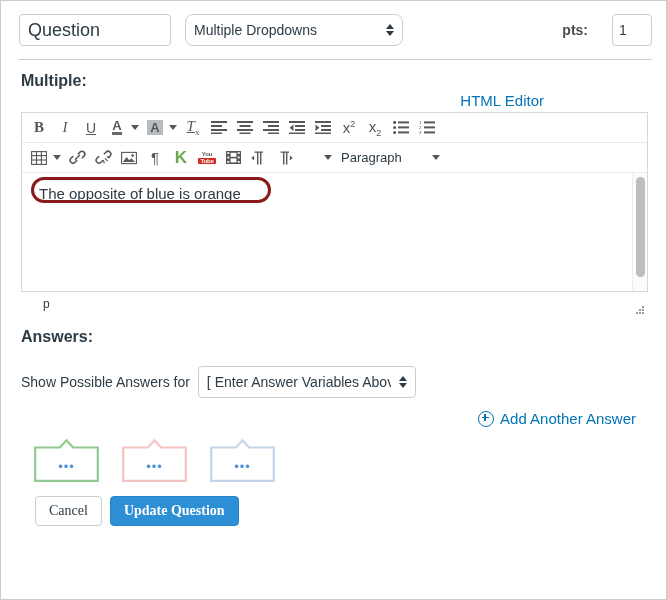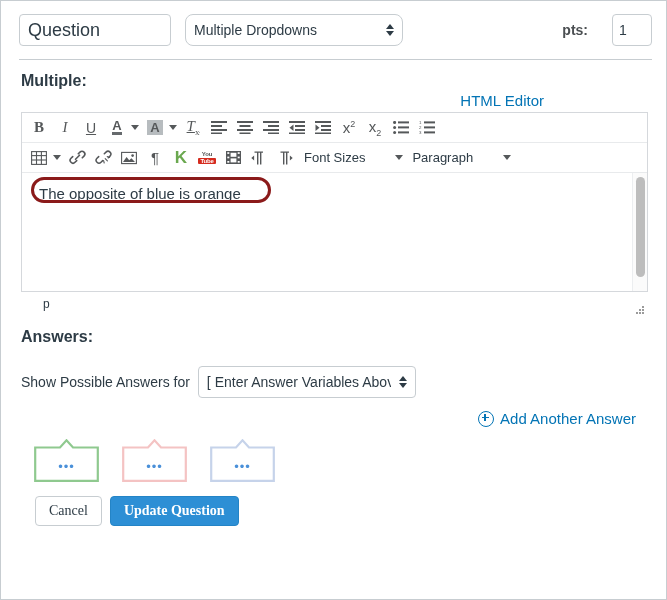--- a/index.html
+++ b/index.html
@@ -658,9 +658,6 @@
             <path d="M15.7 7 L12.9 4.6 L12.9 9.4 Z"></path>
               </g>
             </svg>
-        </div>
-        <div class="fontsizes-btn">
-          <span>Font Sizes</span>
         </div>
         <div class="tb-caret" style="margin-left:26px;"></div>
         <div class="paragraph-btn">

